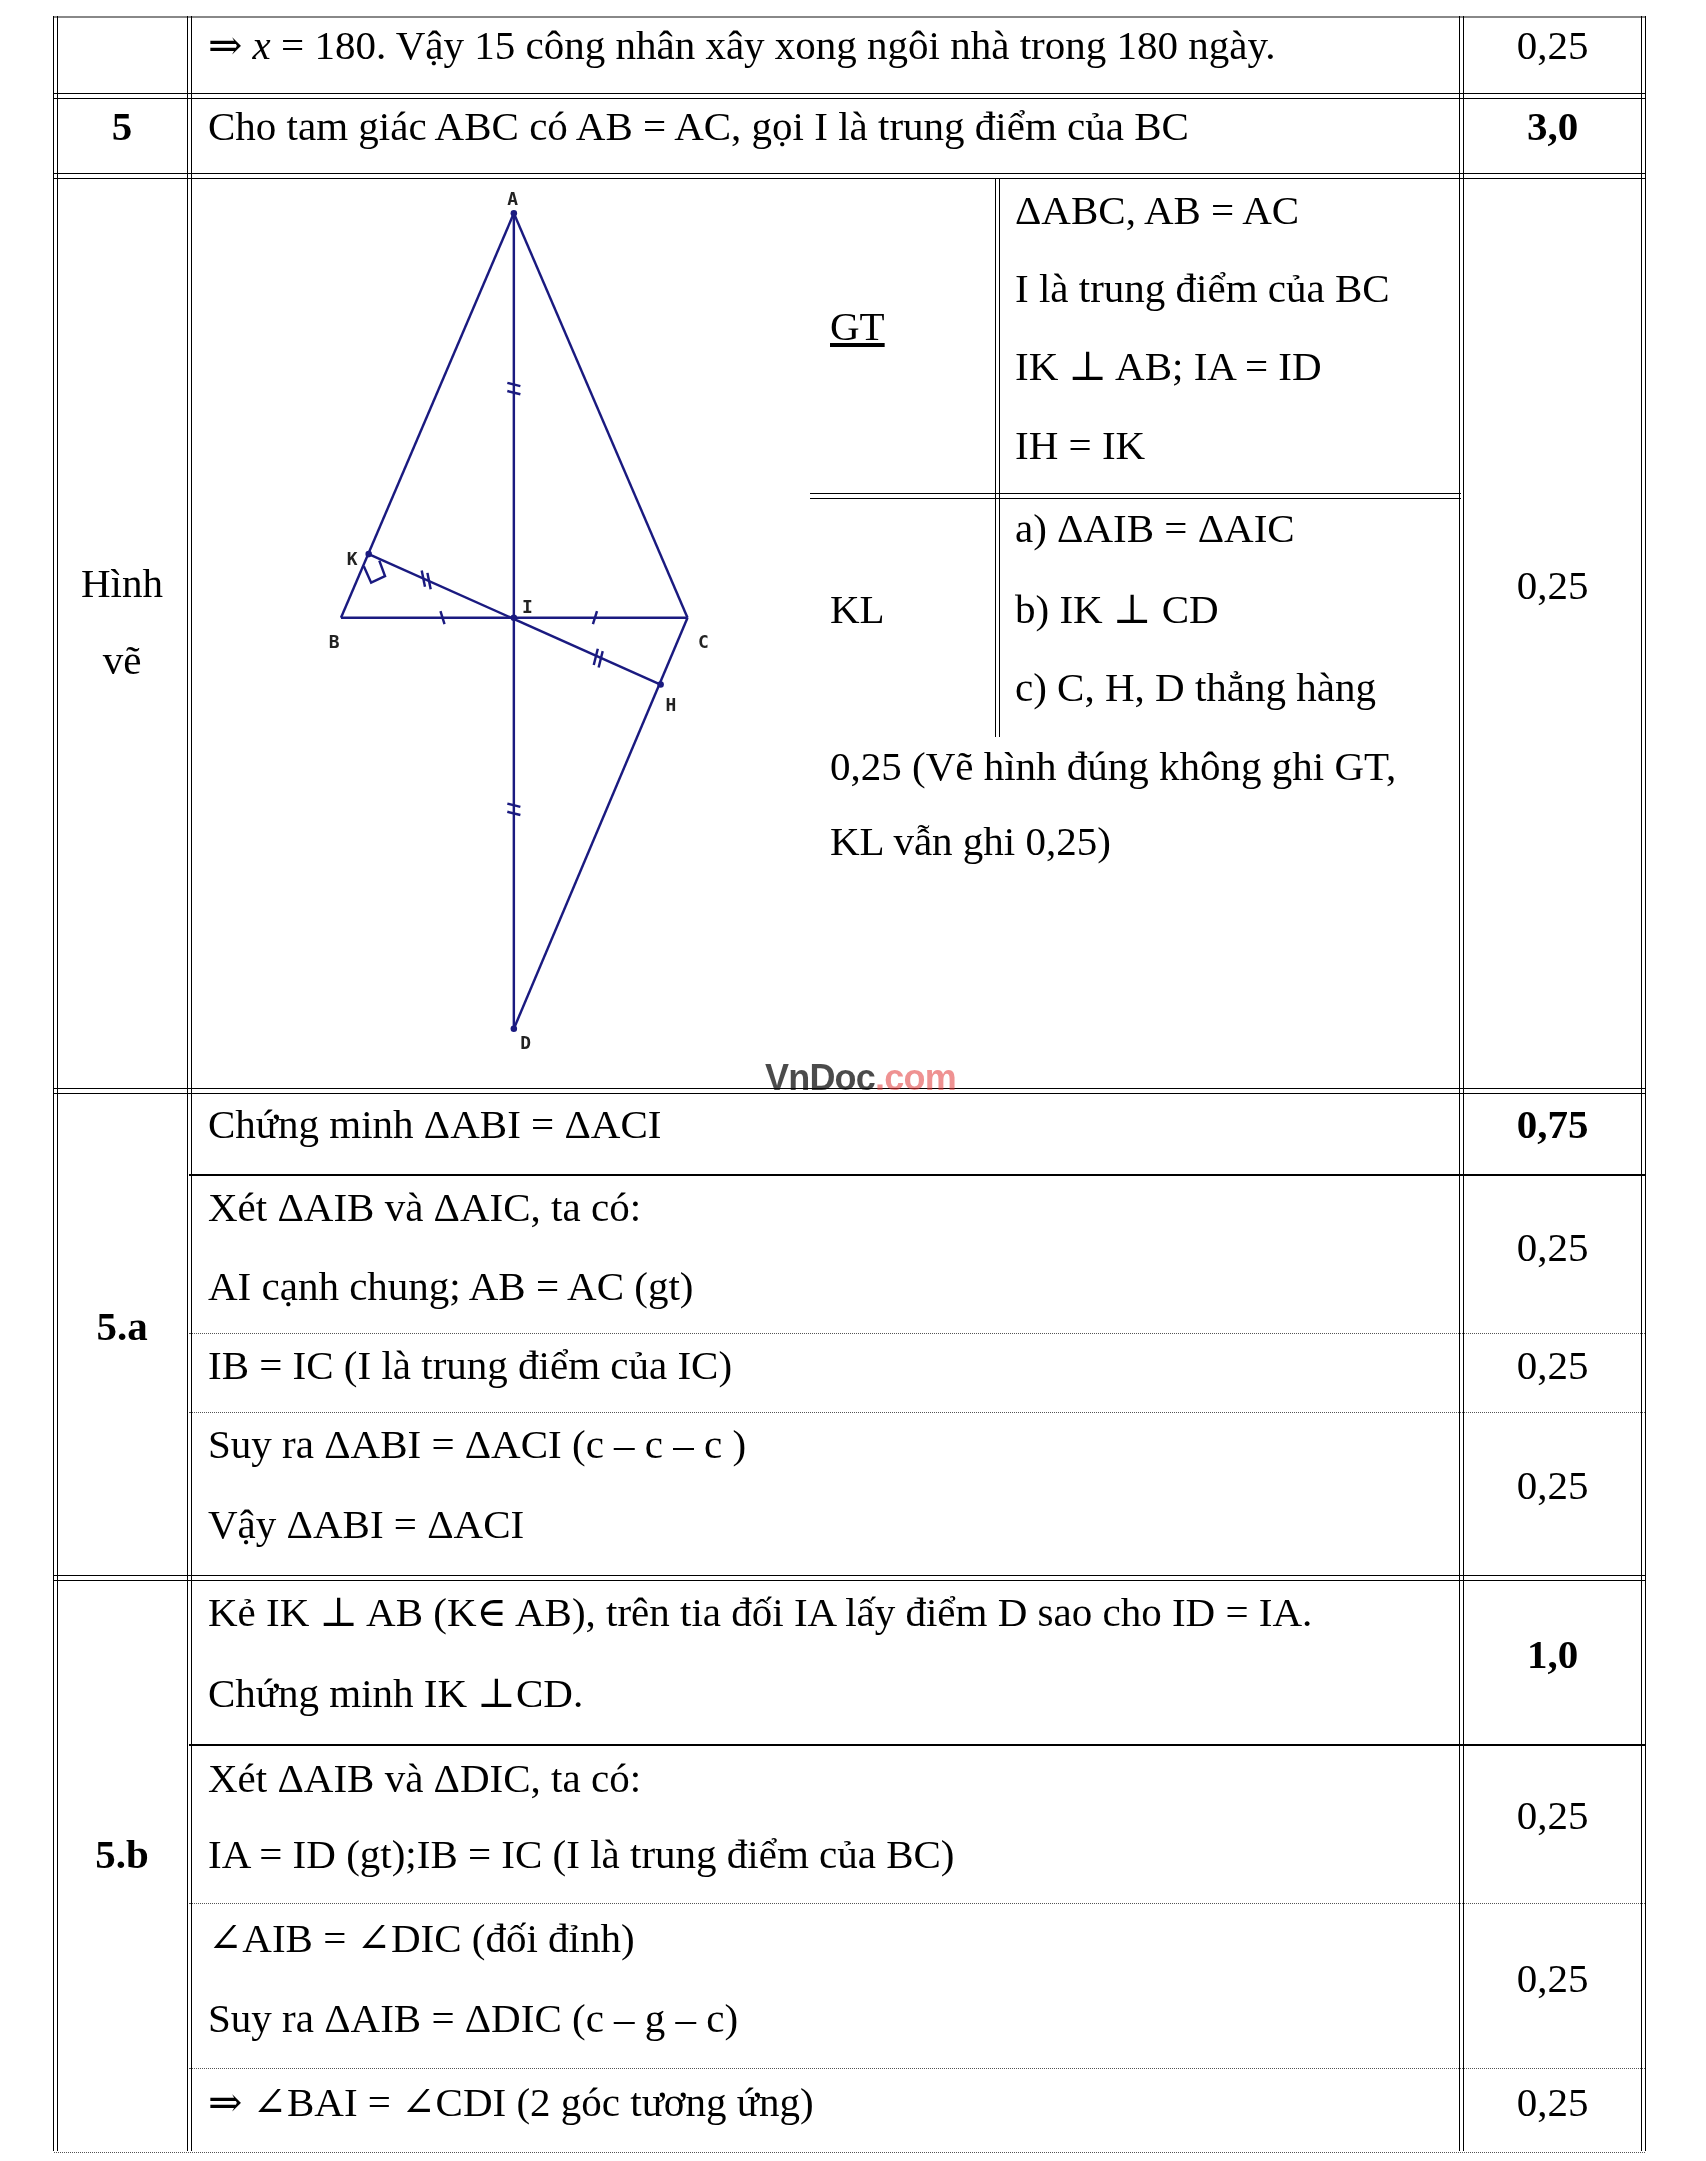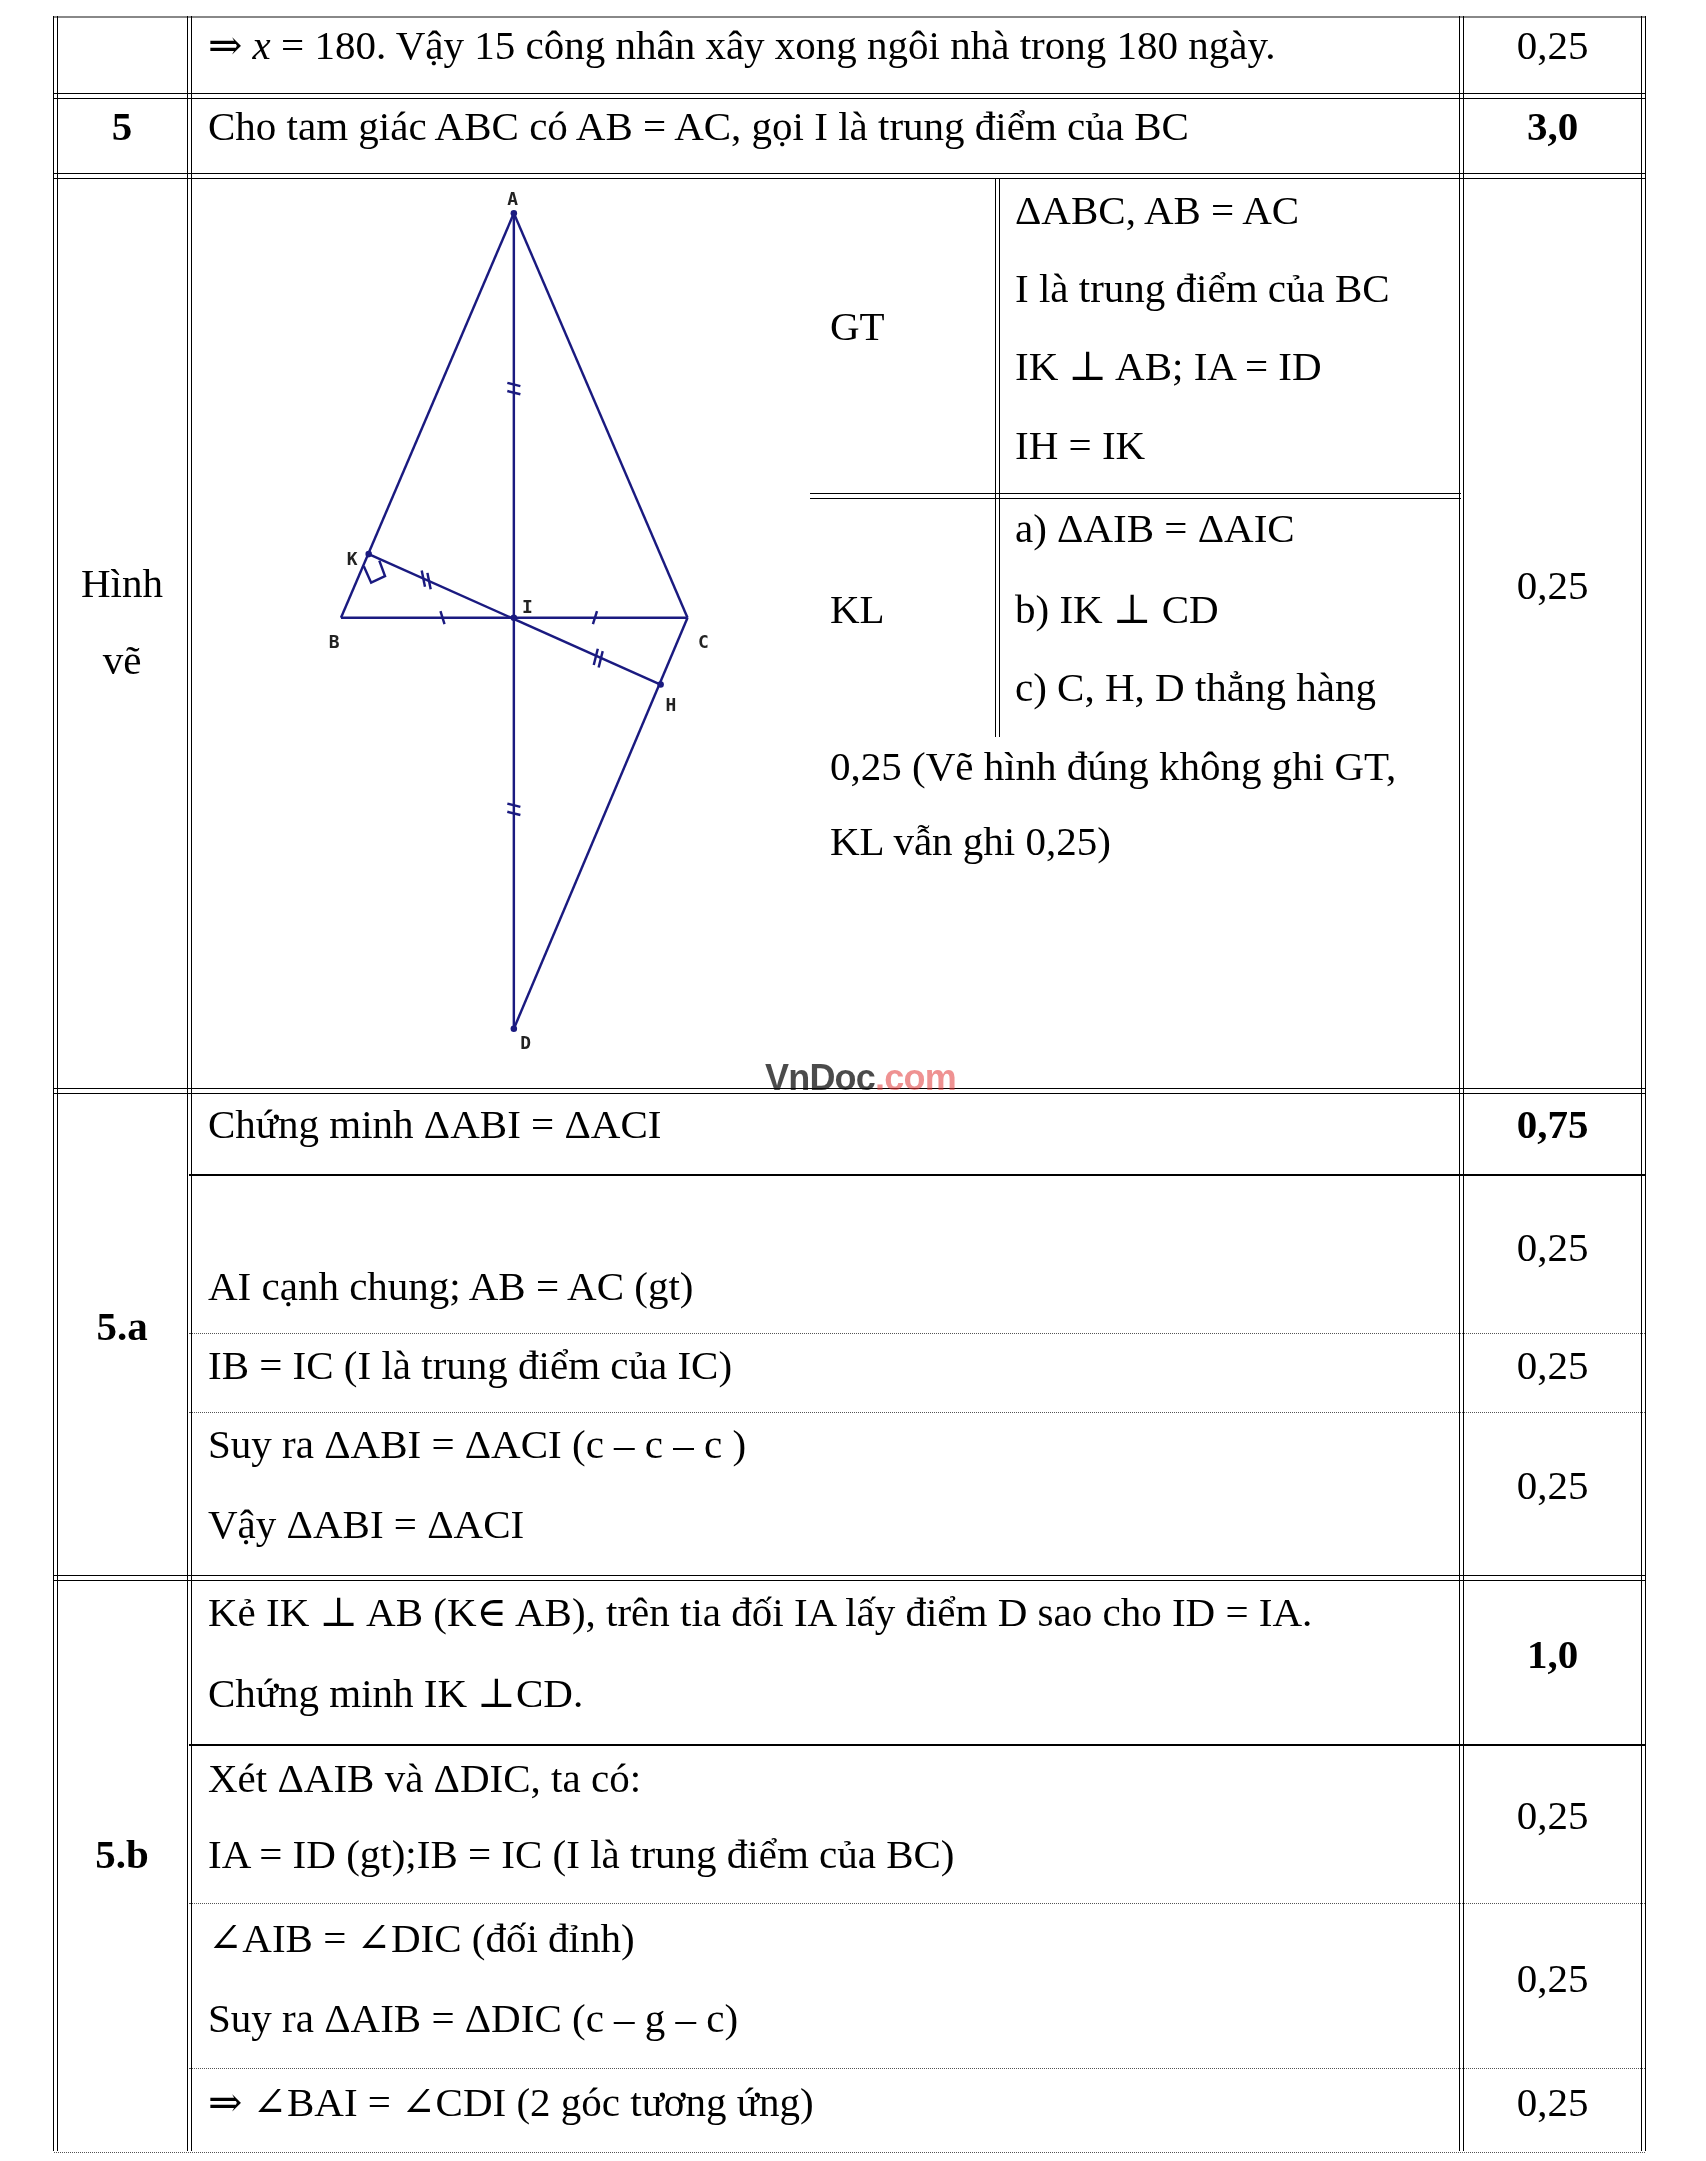--- a/index.html
+++ b/index.html
@@ -111,7 +111,7 @@
     </g>
   </svg>
 
-  <div class="txt" style="left:830px; top:302px;">GT</div>
+  <div class="txt" style="left:830px; top:302px;text-decoration:underline;">GT</div>
   <div class="txt" style="left:1015px; top:186px;">ΔABC, AB = AC</div>
   <div class="txt" style="left:1015px; top:264px;">I là trung điểm của BC</div>
   <div class="txt" style="left:1015px; top:342px;">IK ⊥ AB; IA = ID</div>

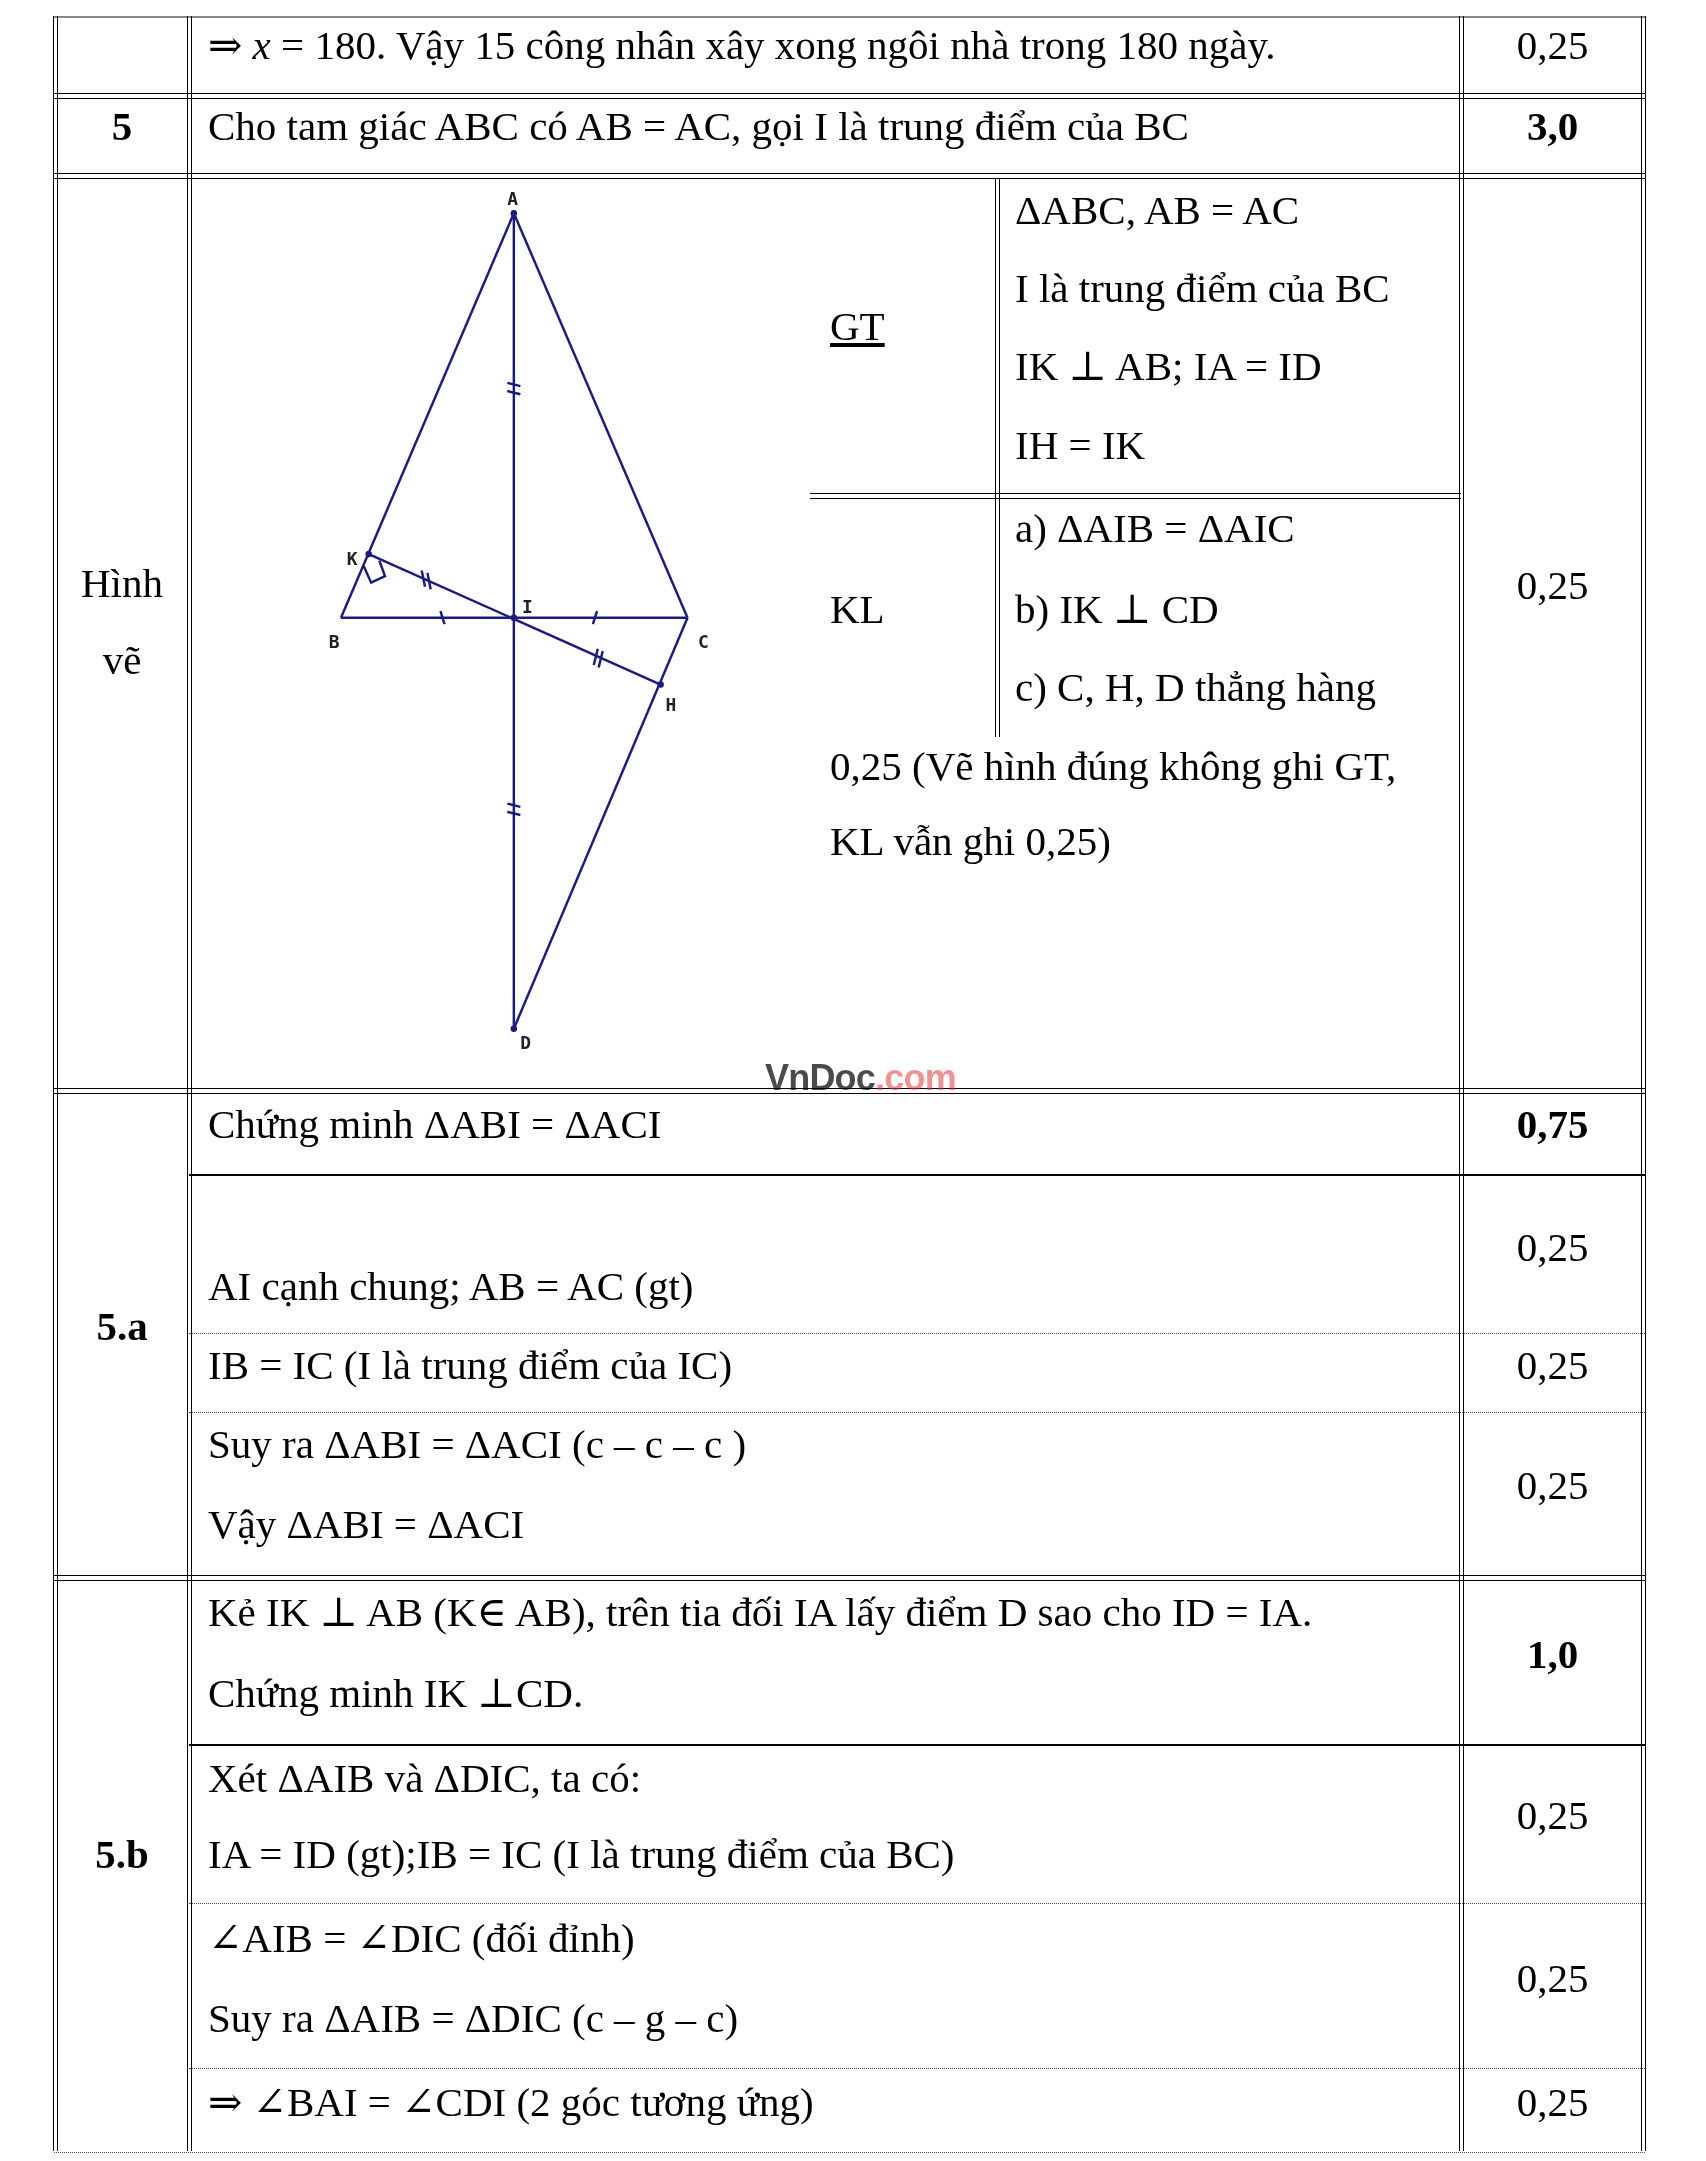--- a/index.html
+++ b/index.html
@@ -135,6 +135,7 @@
   <div class="txt" style="left:208px; top:1100px;">Chứng minh ΔABI = ΔACI</div>
   <div class="score" style="left:1461px; top:1100px; font-weight:bold;">0,75</div>
 
+  <div class="txt" style="left:208px; top:1183px;">Xét ΔAIB và ΔAIC, ta có:</div>
   <div class="txt" style="left:208px; top:1262px;">AI cạnh chung; AB = AC (gt)</div>
   <div class="score" style="left:1461px; top:1223px;">0,25</div>
 

